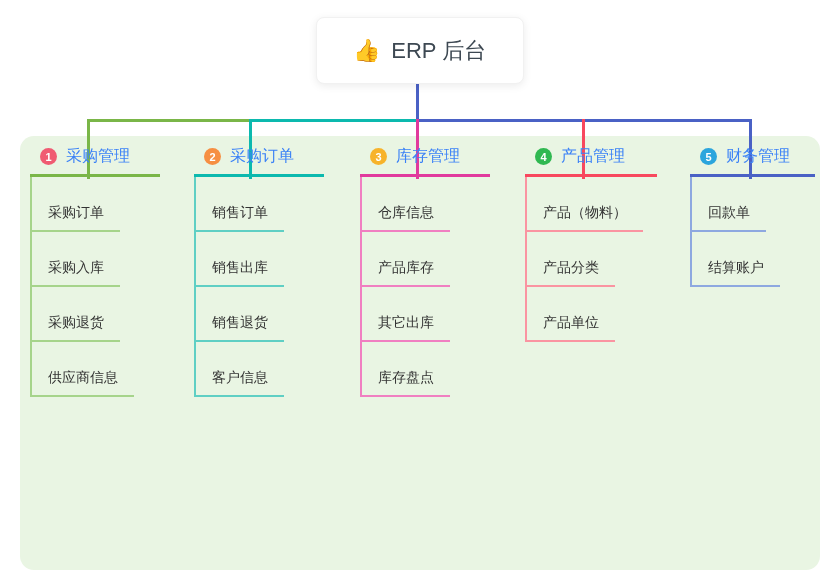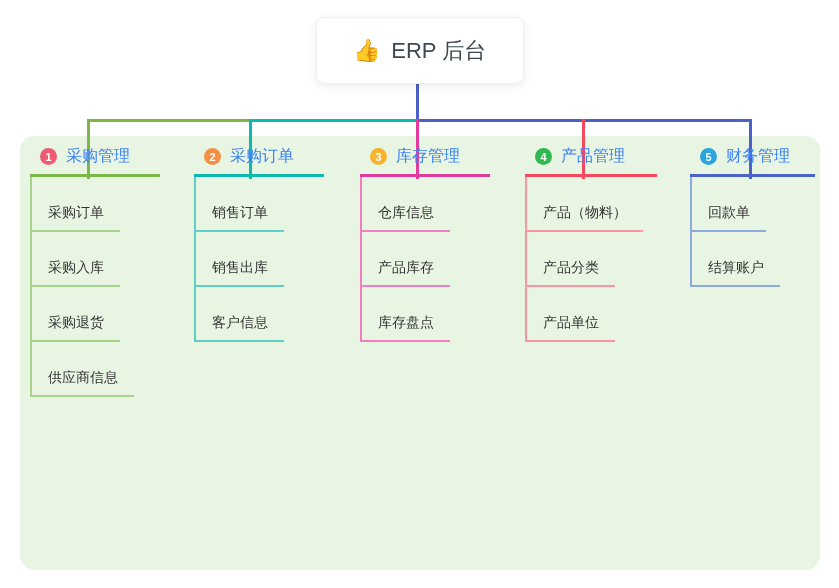--- a/index.html
+++ b/index.html
@@ -133,6 +133,9 @@
         <span>销售出库</span>
       </div>
       <div class="child">
+        <span>销售退货</span>
+      </div>
+      <div class="child">
         <span>客户信息</span>
       </div>
     </div>

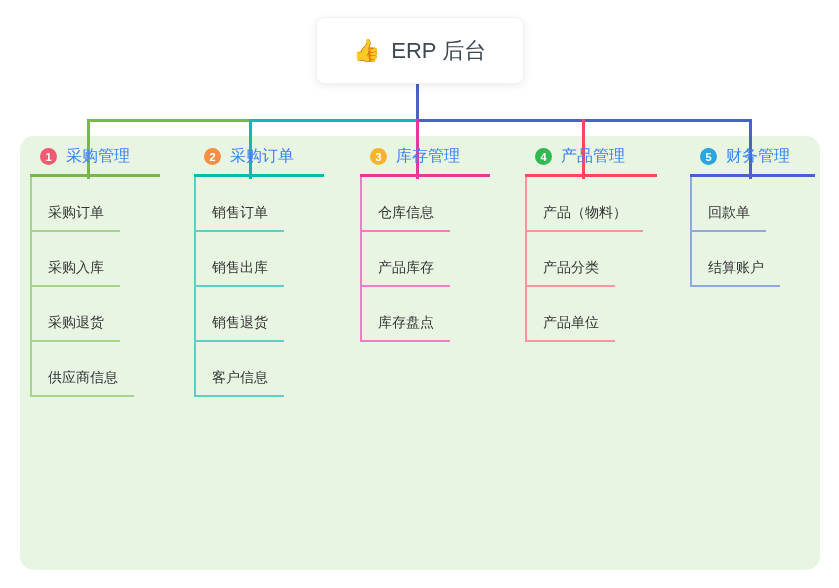--- a/index.html
+++ b/index.html
@@ -154,6 +154,9 @@
         <span>产品库存</span>
       </div>
       <div class="child">
+        <span>其它出库</span>
+      </div>
+      <div class="child">
         <span>库存盘点</span>
       </div>
     </div>

